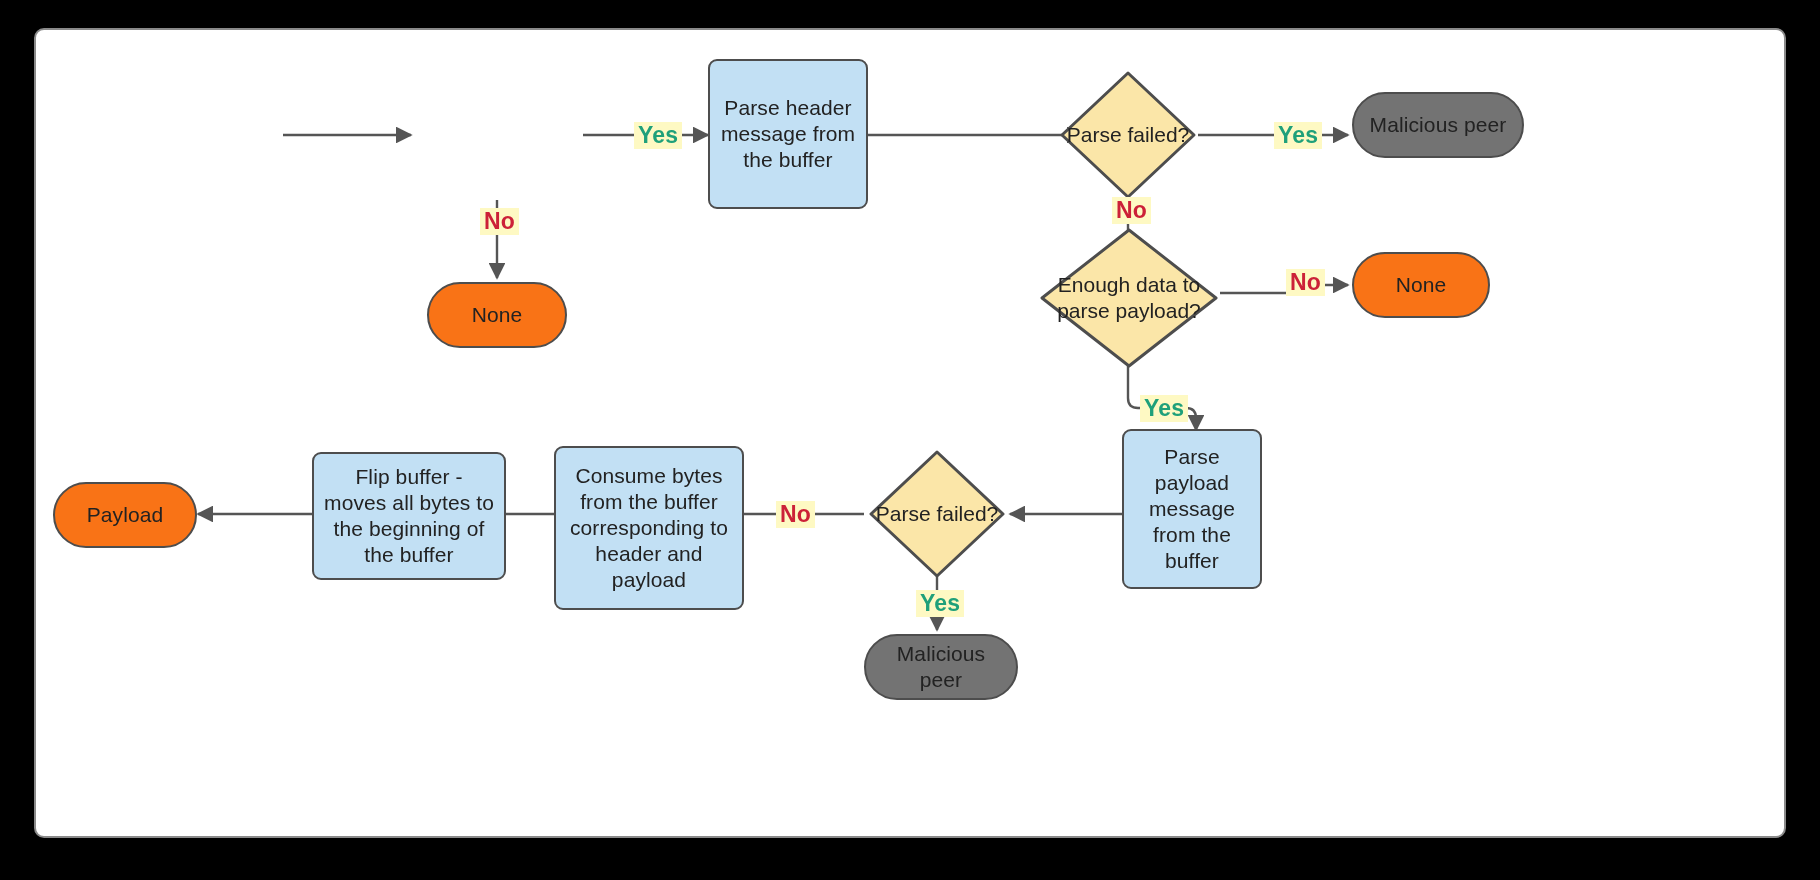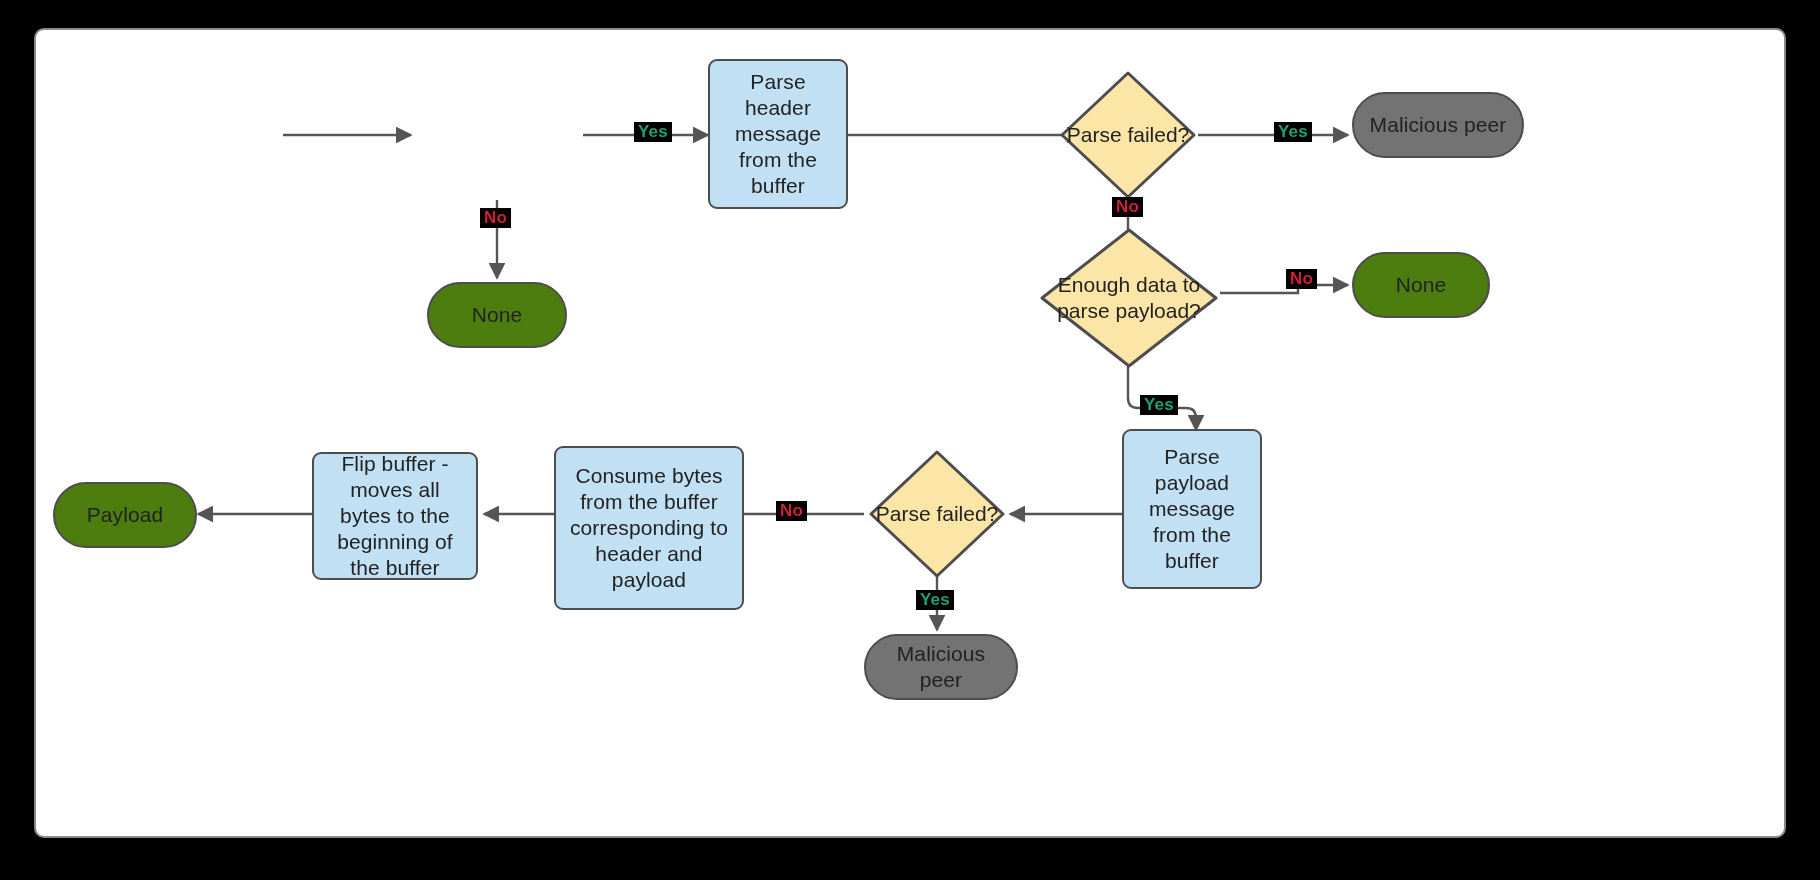--- a/index.html
+++ b/index.html
@@ -159,7 +159,7 @@
       <span class="lbl">None</span>
     </div>
 
-    <div class="node proc" style="left:672px; top:29px; width:140px; height:150px;">
+    <div class="node proc" style="left:672px; top:29px; width:160px; height:150px;">
       <span class="lbl">Parse header message from the buffer</span>
     </div>
 

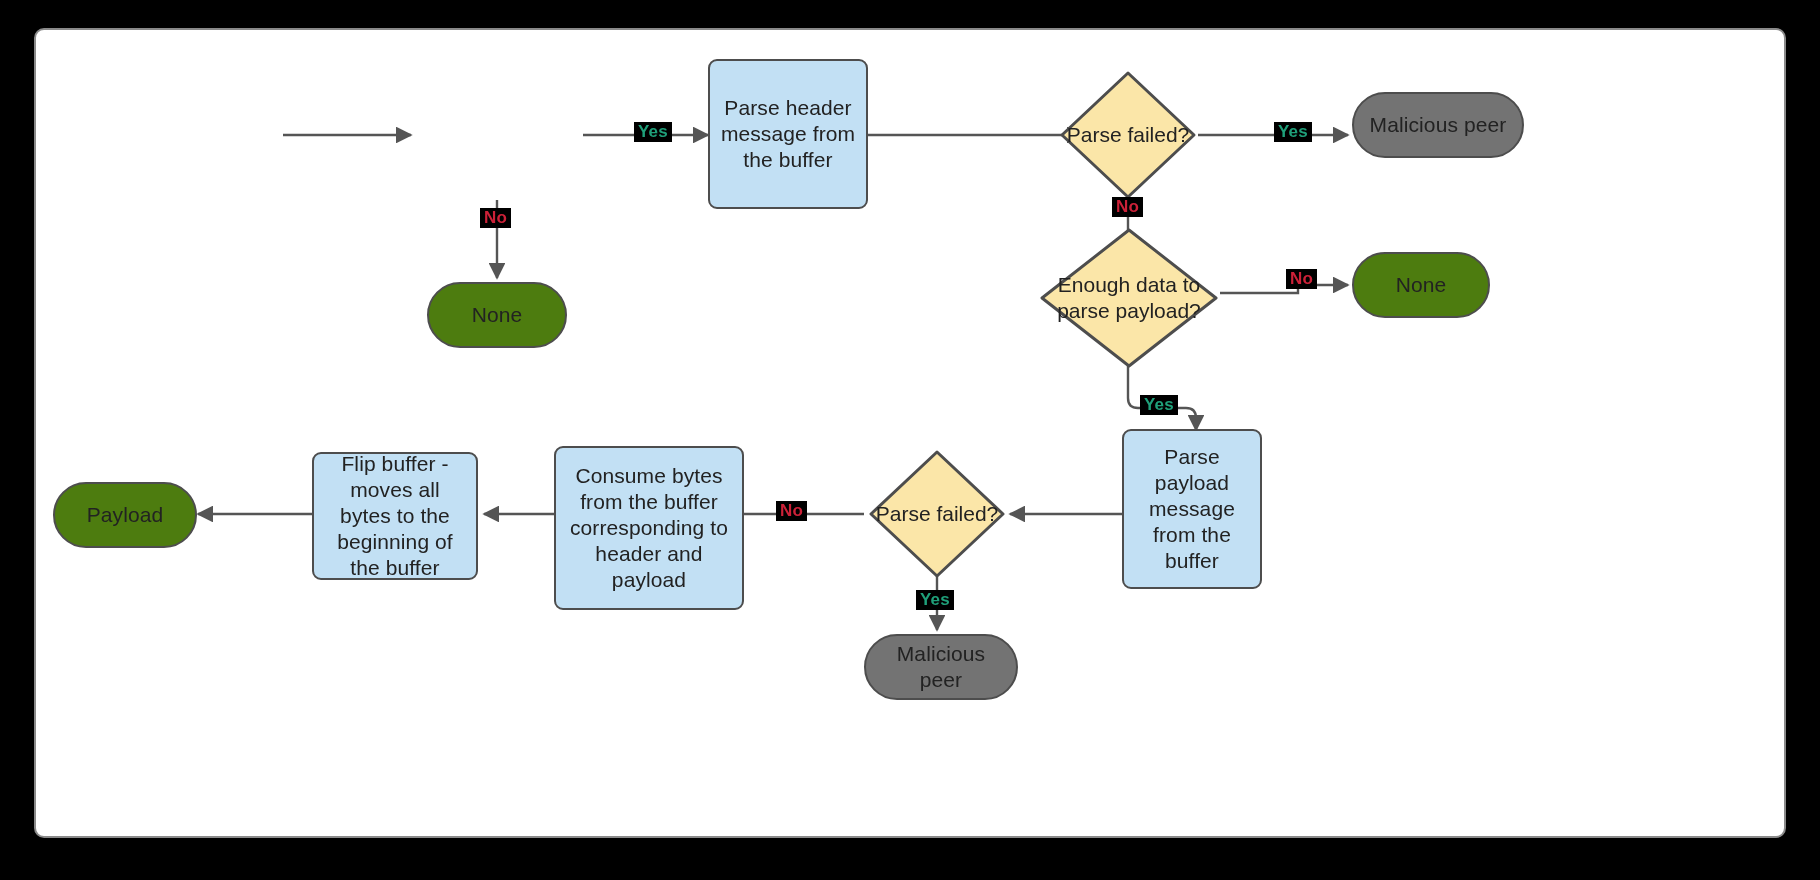--- a/index.html
+++ b/index.html
@@ -99,10 +99,10 @@
   }
   .edge-label {
     position: absolute;
-    font-size: 17px;
+    font-size: 23px;
     font-weight: bold;
     letter-spacing: 0.2px;
-    background: #000000;
+    background: #fef9c3;
     padding: 0 4px;
     white-space: nowrap;
   }

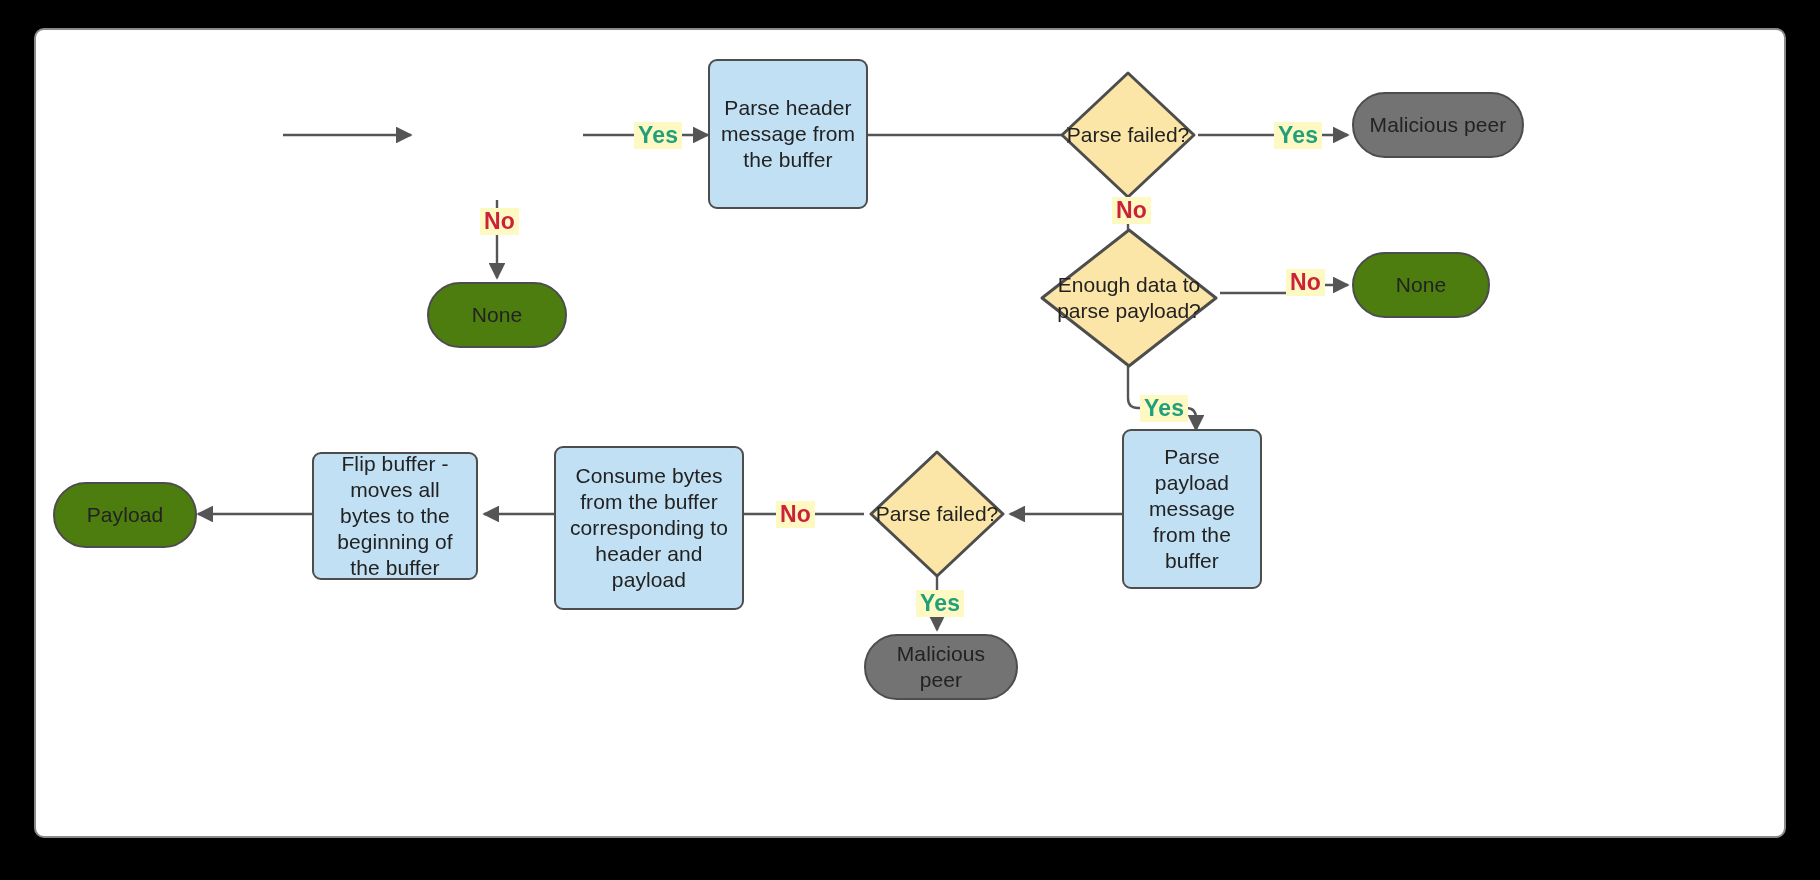--- a/index.html
+++ b/index.html
@@ -56,7 +56,7 @@
     border-radius: 9px;
   }
   .term {
-    background: #4d7c0f;
+    background: #f97316;
     border: 2.6px solid #4d4d4d;
     border-radius: 999px;
   }

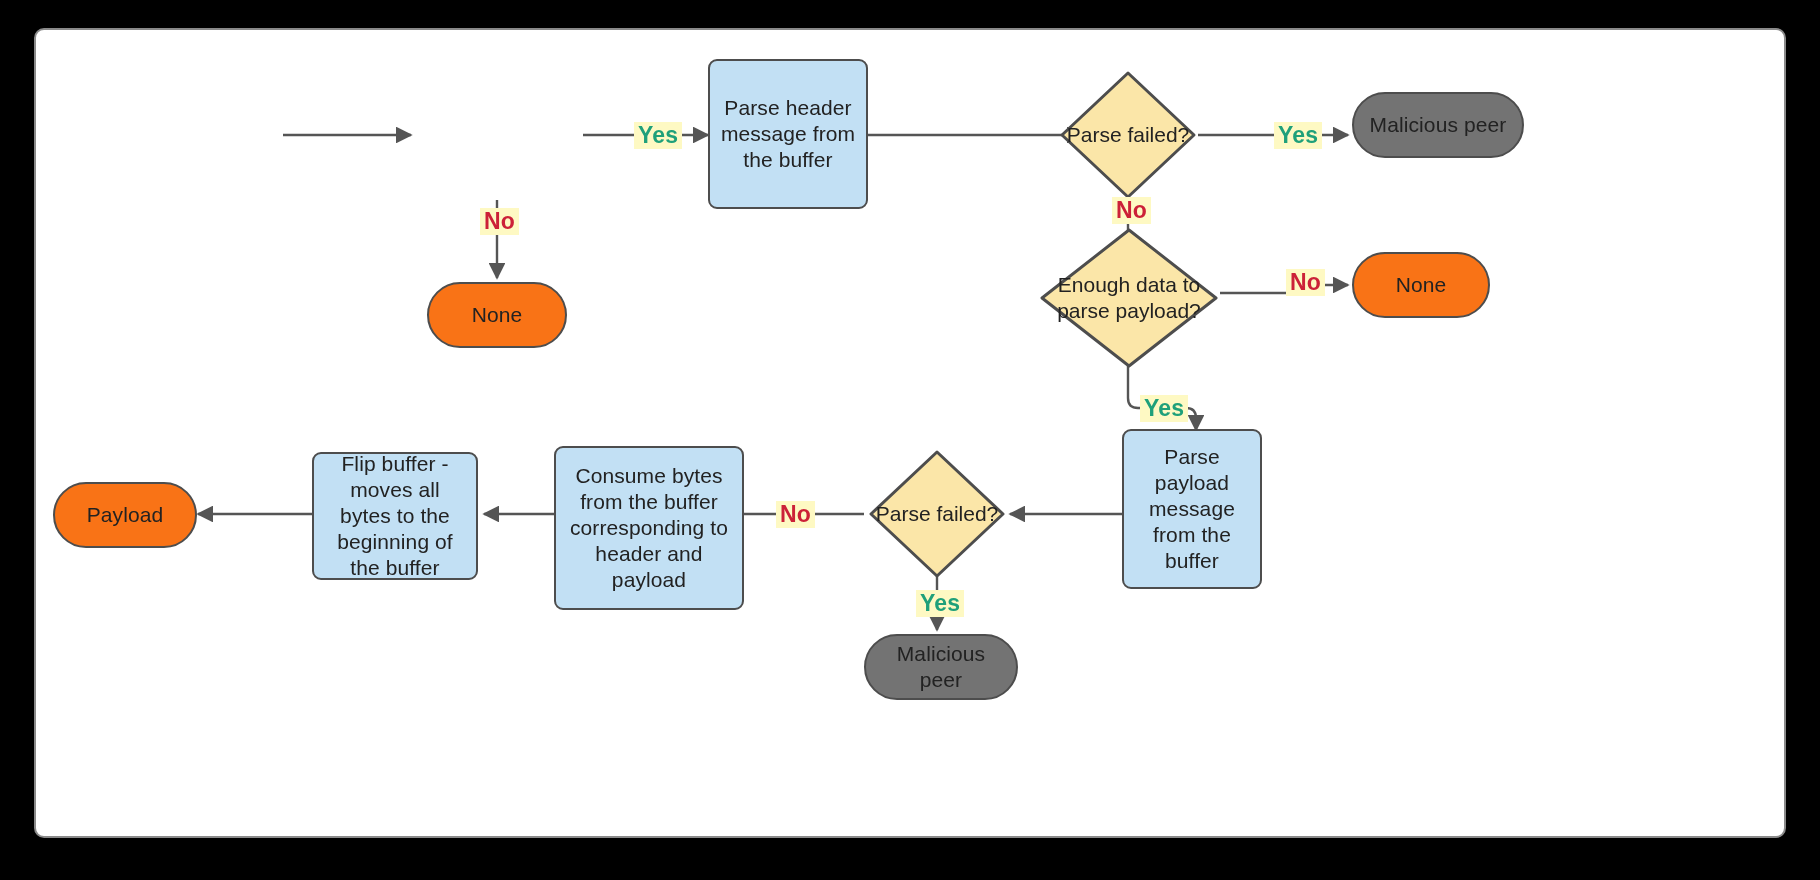--- a/index.html
+++ b/index.html
@@ -216,7 +216,7 @@
       <span class="lbl">Consume bytes from the buffer corresponding to header and payload</span>
     </div>
 
-    <div class="node proc" style="left:276px; top:422px; width:166px; height:128px;">
+    <div class="node proc" style="left:276px; top:422px; width:194px; height:128px;">
       <span class="lbl">Flip buffer - moves all bytes to the beginning of the buffer</span>
     </div>
 

